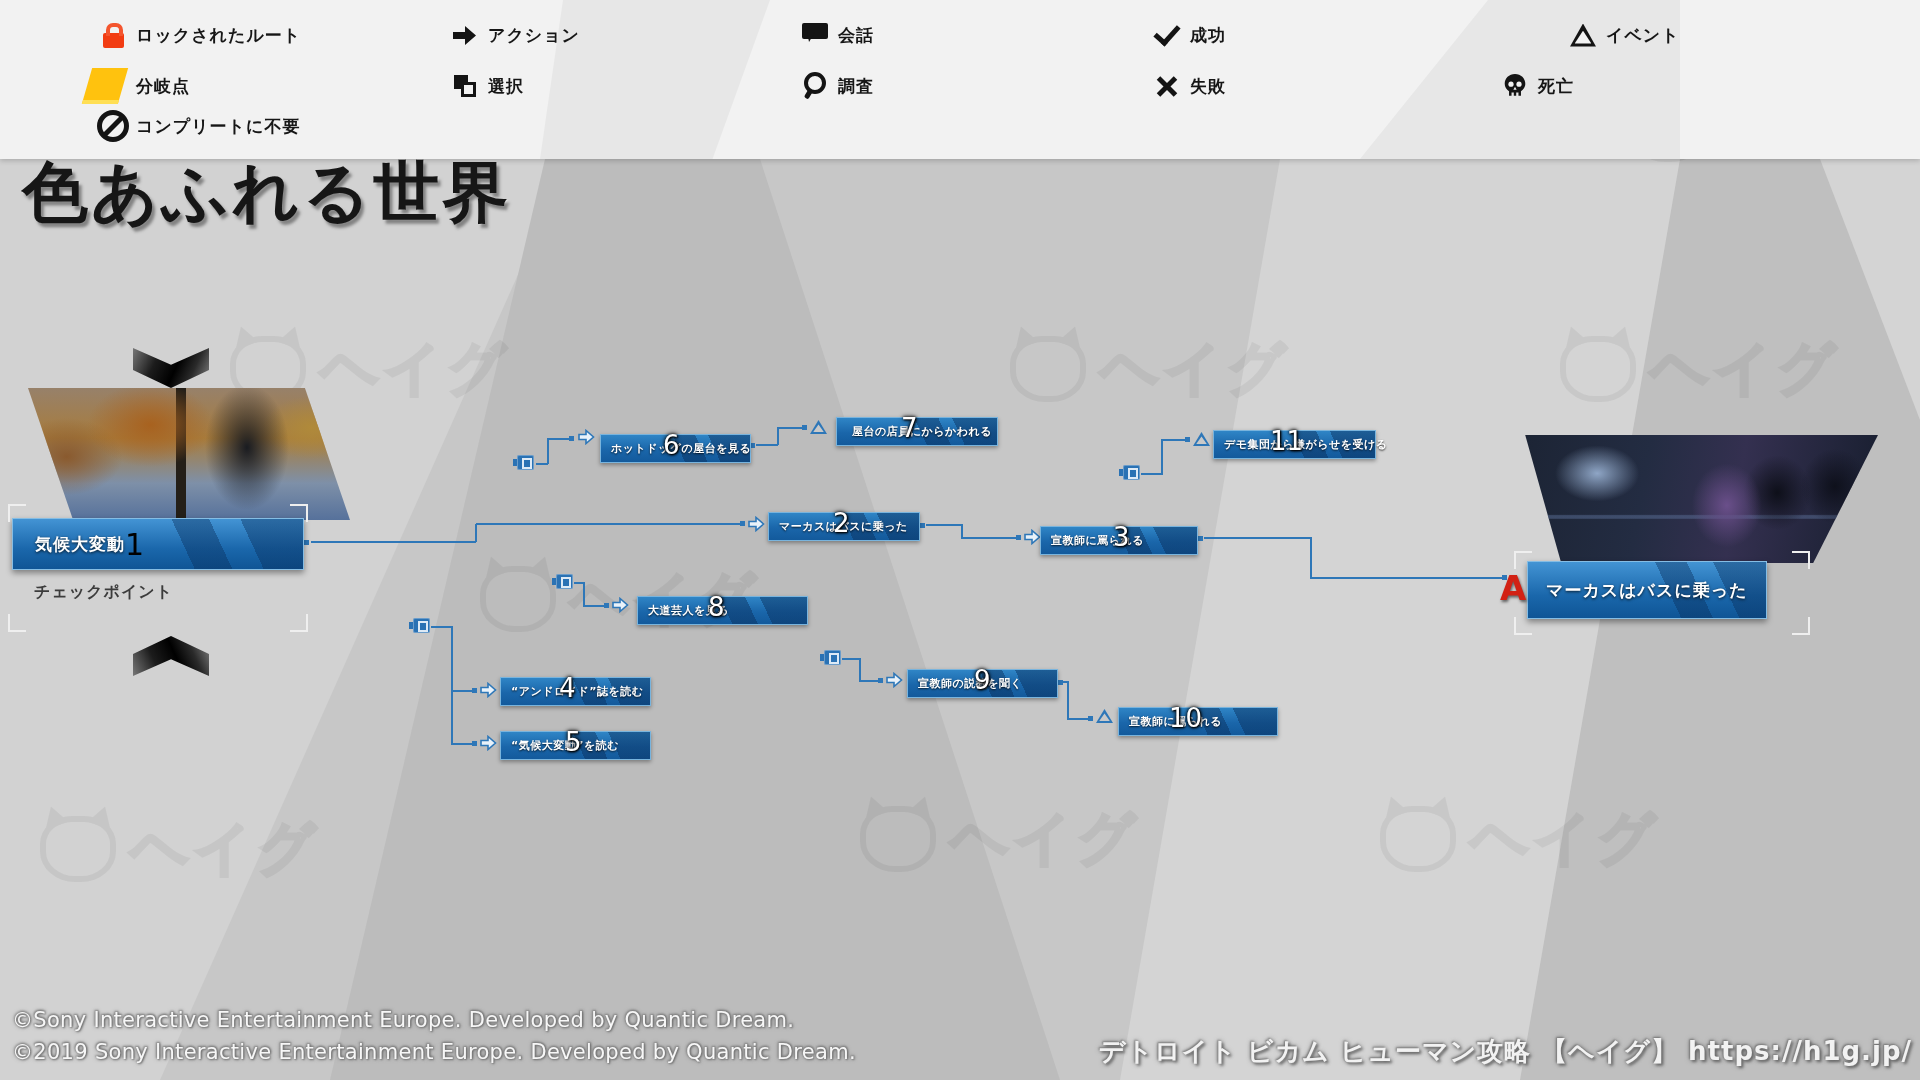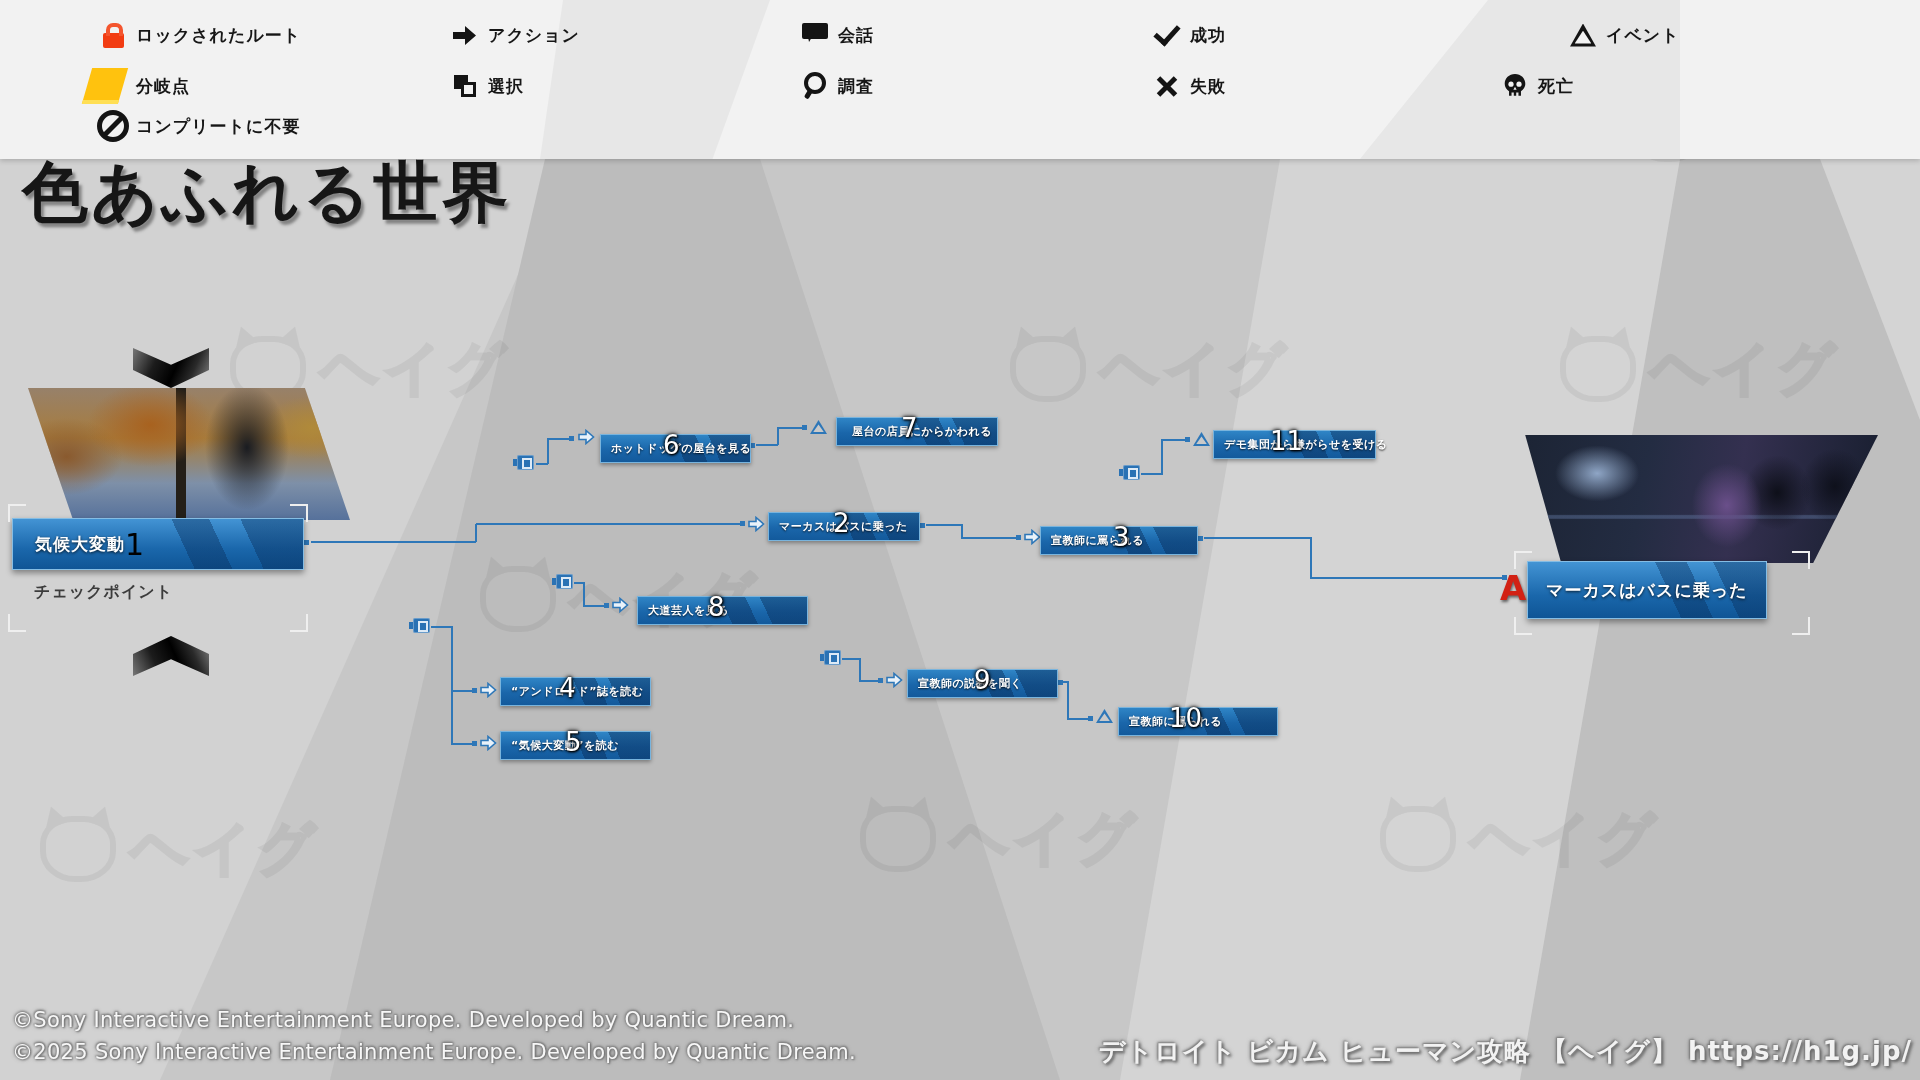--- a/index.html
+++ b/index.html
@@ -401,7 +401,7 @@
 </div>
 
 <div class="footer-line" style="left:12px;top:1008px;">©Sony Interactive Entertainment Europe. Developed by Quantic Dream.</div>
-<div class="footer-line" style="left:12px;top:1040px;">©2025 Sony Interactive Entertainment Europe. Developed by Quantic Dream.</div>
+<div class="footer-line" style="left:12px;top:1040px;">©2019 Sony Interactive Entertainment Europe. Developed by Quantic Dream.</div>
 <div class="site-line" style="right:8px;top:1034px;">デトロイト ビカム ヒューマン攻略 【ヘイグ】 https://h1g.jp/</div>
 
 </body></html>

